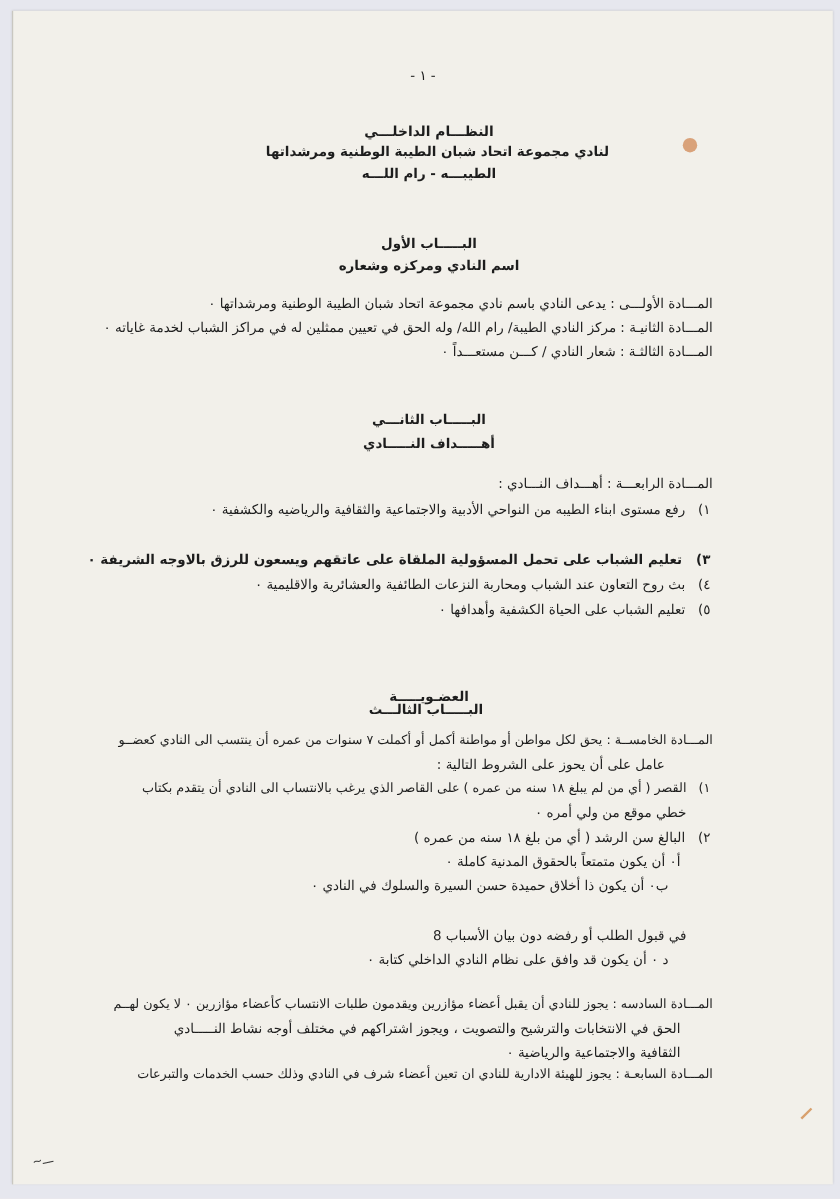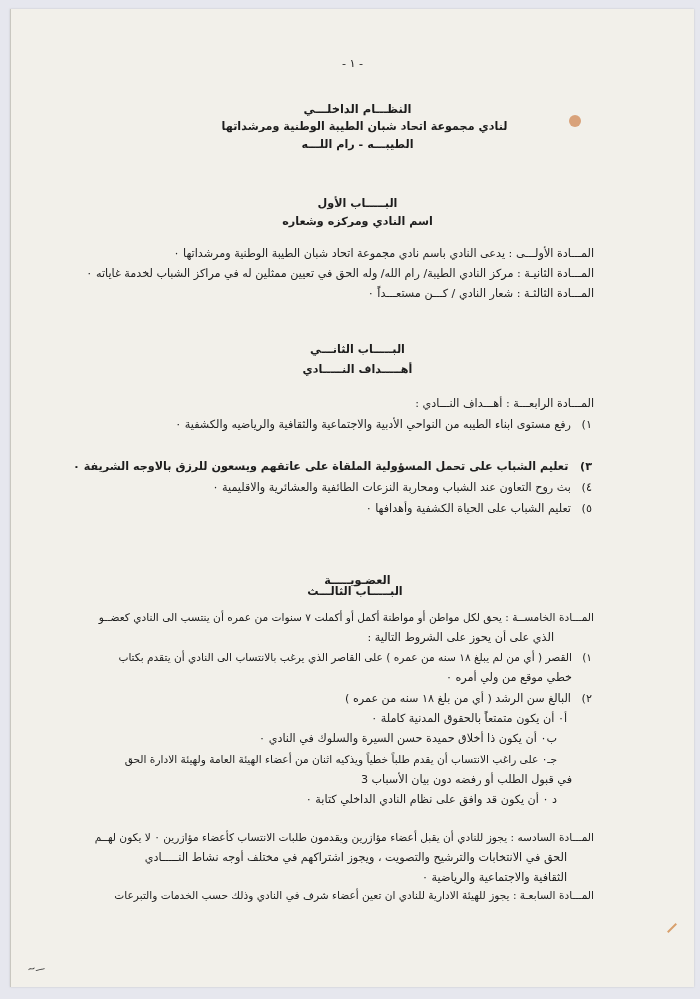--- a/index.html
+++ b/index.html
@@ -85,7 +85,7 @@
     <div class="abs center bold" style="top:565px; padding-left:10px;">العضـويـــــة</div>
 
     <div class="abs line" style="top:602px; right:100px; font-size:10.6px;">المـــادة الخامســة :  يحق لكل مواطن أو مواطنة أكمل أو أكملت ٧ سنوات من عمره أن ينتسب الى النادي كعضــو</div>
-    <div class="abs line" style="top:622px; right:140px;">الذي على أن يحوز على الشروط التالية :</div>
+    <div class="abs line" style="top:622px; right:140px;">عامل على أن يحوز على الشروط التالية :</div>
 
     <div class="abs" style="top:642px; right:102px; font-size:10.6px;">
       <span>١)</span>&nbsp;&nbsp;

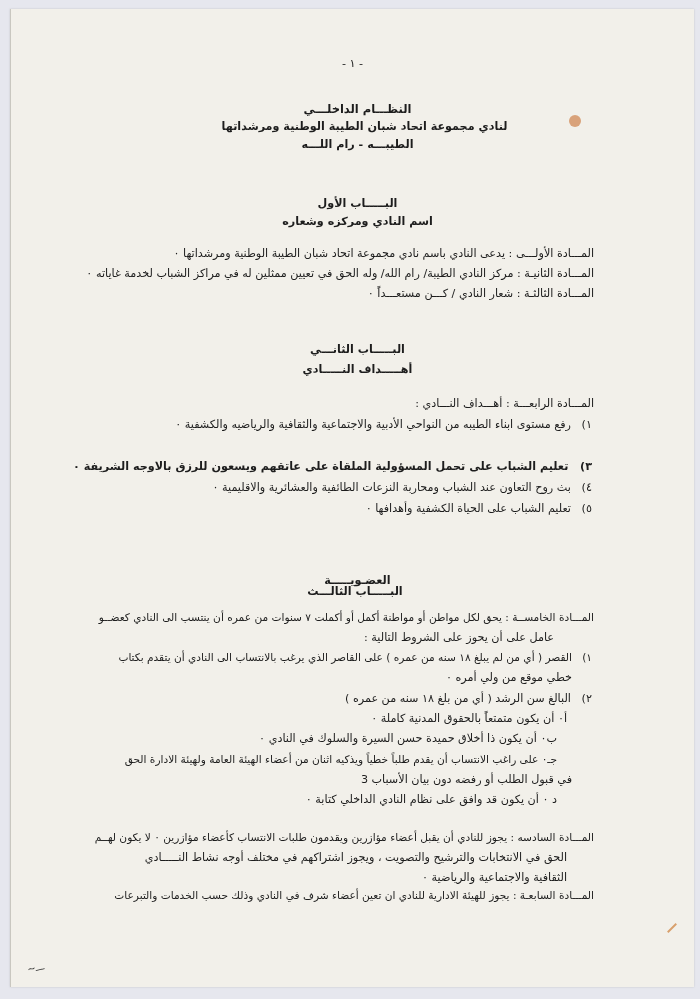--- a/index.html
+++ b/index.html
@@ -99,7 +99,6 @@
     </div>
     <div class="abs line" style="top:703px; right:127px;">أ٠  أن يكون متمتعاً بالحقوق المدنية كاملة ٠</div>
     <div class="abs line" style="top:723px; right:137px;">ب٠  أن يكون ذا أخلاق حميدة حسن السيرة والسلوك في النادي ٠</div>
-    <div class="abs line" style="top:744px; right:137px; font-size:10.6px;">جـ٠  على راغب الانتساب أن يقدم طلباً خطياً ويذكيه اثنان من أعضاء الهيئة العامة ولهيئة الادارة الحق</div>
     <div class="abs line" style="top:764px; right:122px;">في قبول الطلب أو رفضه دون بيان الأسباب 3</div>
     <div class="abs line" style="top:784px; right:137px;">د ٠  أن يكون قد وافق على نظام النادي الداخلي كتابة ٠</div>
 

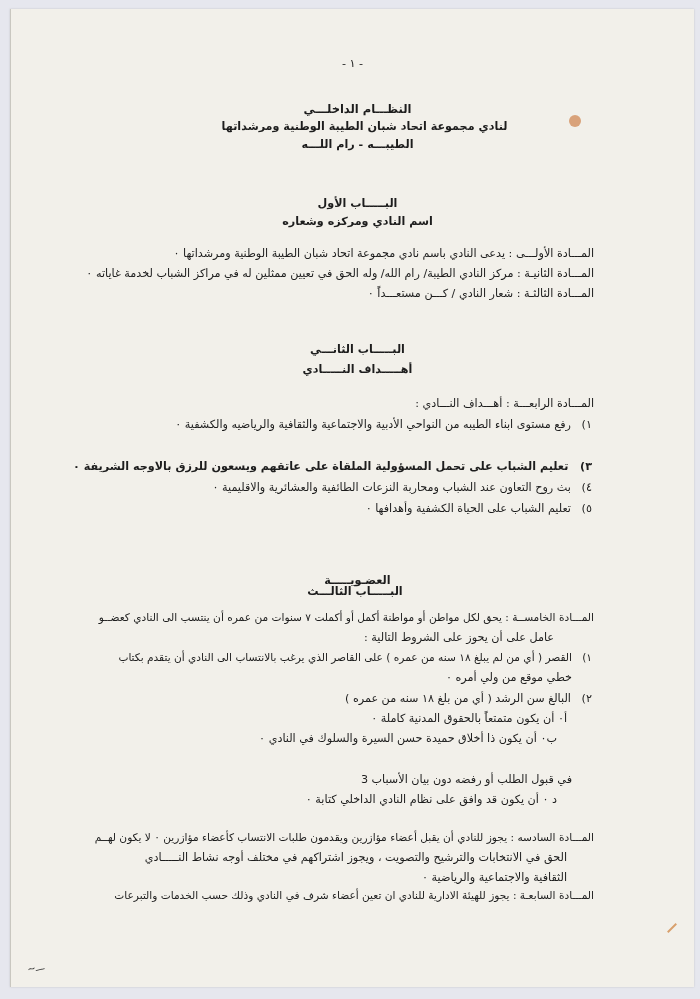--- a/index.html
+++ b/index.html
@@ -99,7 +99,7 @@
     </div>
     <div class="abs line" style="top:703px; right:127px;">أ٠  أن يكون متمتعاً بالحقوق المدنية كاملة ٠</div>
     <div class="abs line" style="top:723px; right:137px;">ب٠  أن يكون ذا أخلاق حميدة حسن السيرة والسلوك في النادي ٠</div>
-    <div class="abs line" style="top:764px; right:122px;">في قبول الطلب أو رفضه دون بيان الأسباب 3</div>
+    <div class="abs line" style="top:764px; right:122px;">في قبول الطلب أو رفضه دون بيان الأسباب 8</div>
     <div class="abs line" style="top:784px; right:137px;">د ٠  أن يكون قد وافق على نظام النادي الداخلي كتابة ٠</div>
 
     <div class="abs line" style="top:822px; right:100px; font-size:10.6px;">المـــادة السادسه :  يجوز للنادي أن يقبل أعضاء مؤازرين ويقدمون طلبات الانتساب كأعضاء مؤازرين ٠ لا يكون لهــم</div>

